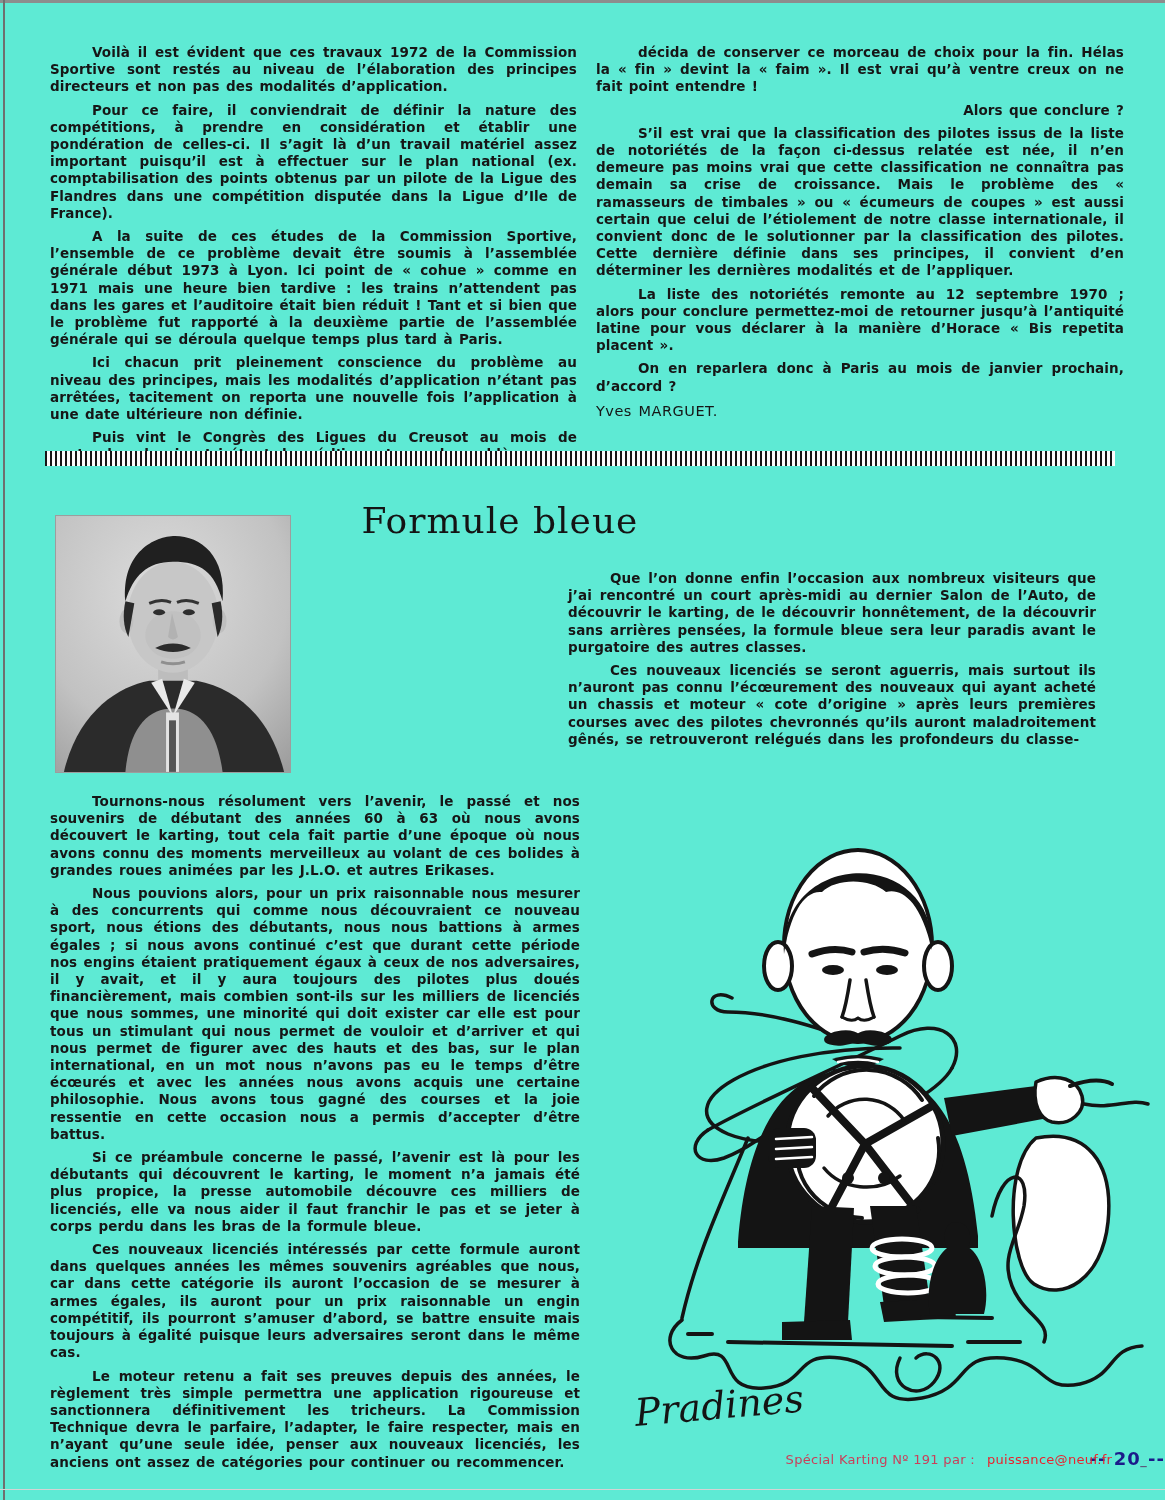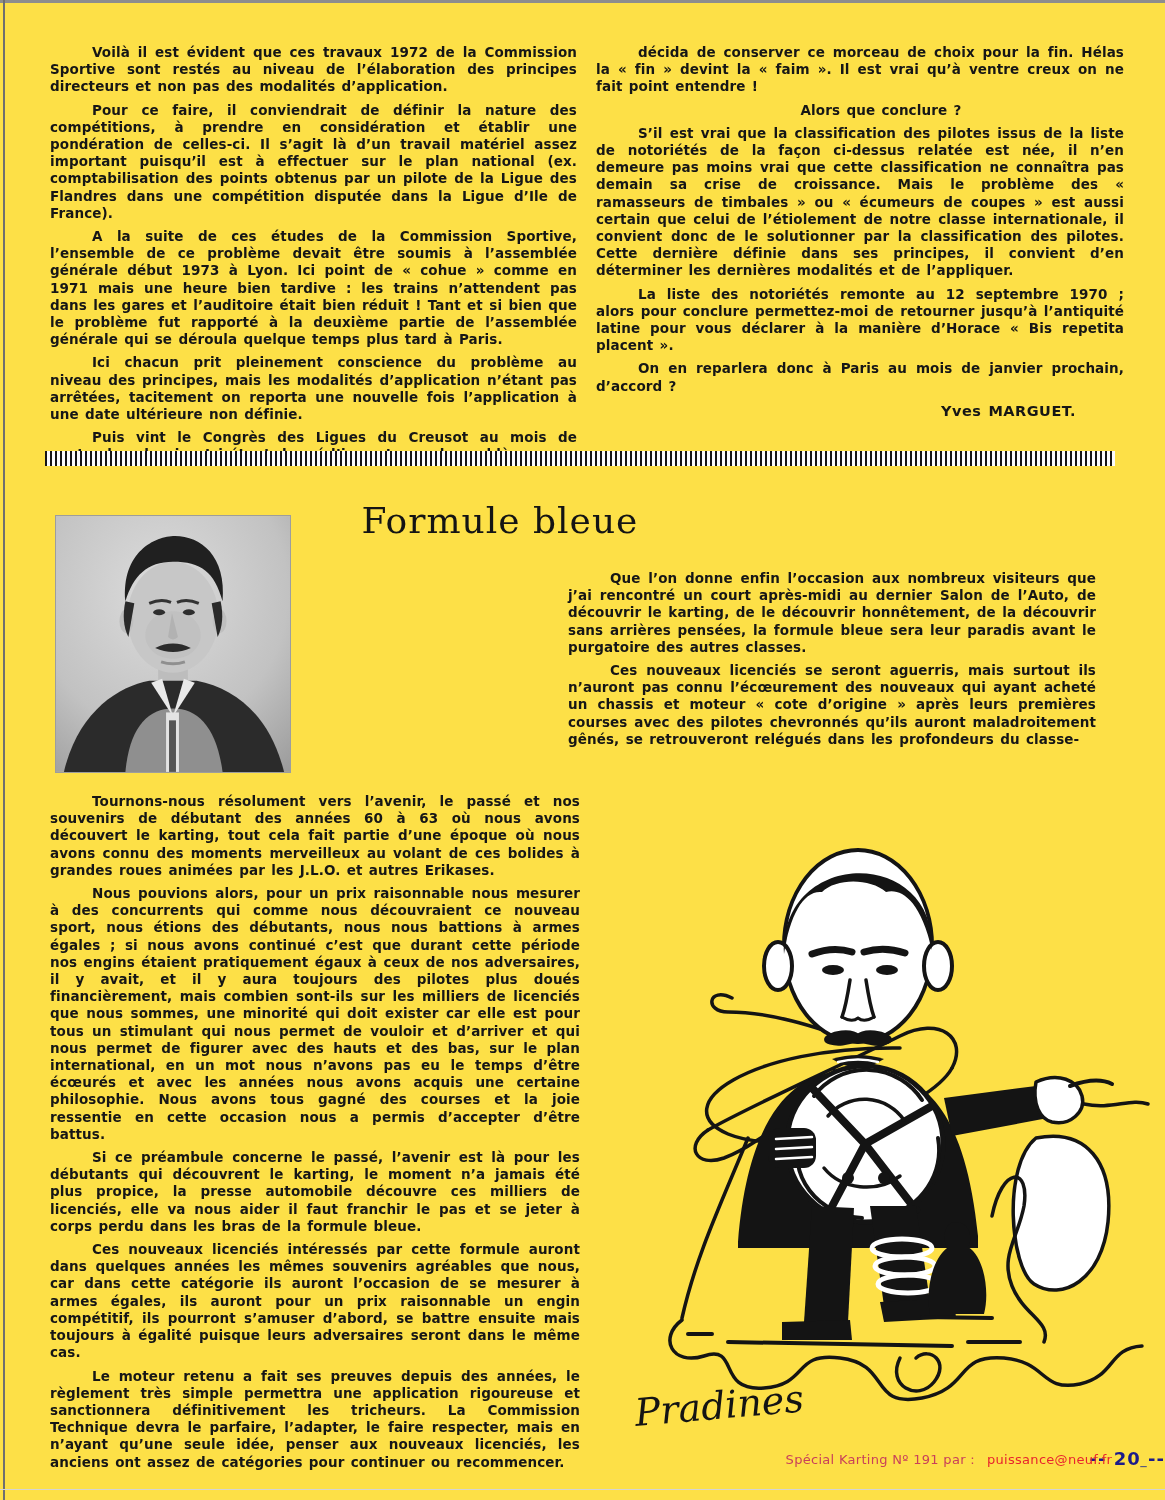--- a/index.html
+++ b/index.html
@@ -4,7 +4,7 @@
 <style>
   html,body { margin:0; padding:0; background:#ffffff; }
   .page {
-    position:relative; width:1165px; height:1500px; background:#fde047;
+    position:relative; width:1165px; height:1500px; background:#5eead4;
     overflow:hidden; font-family:"DejaVu Sans", sans-serif;
   }
   .edge-top   { position:absolute; left:0; top:0; width:1165px; height:3px; background:#8d8d8d; }

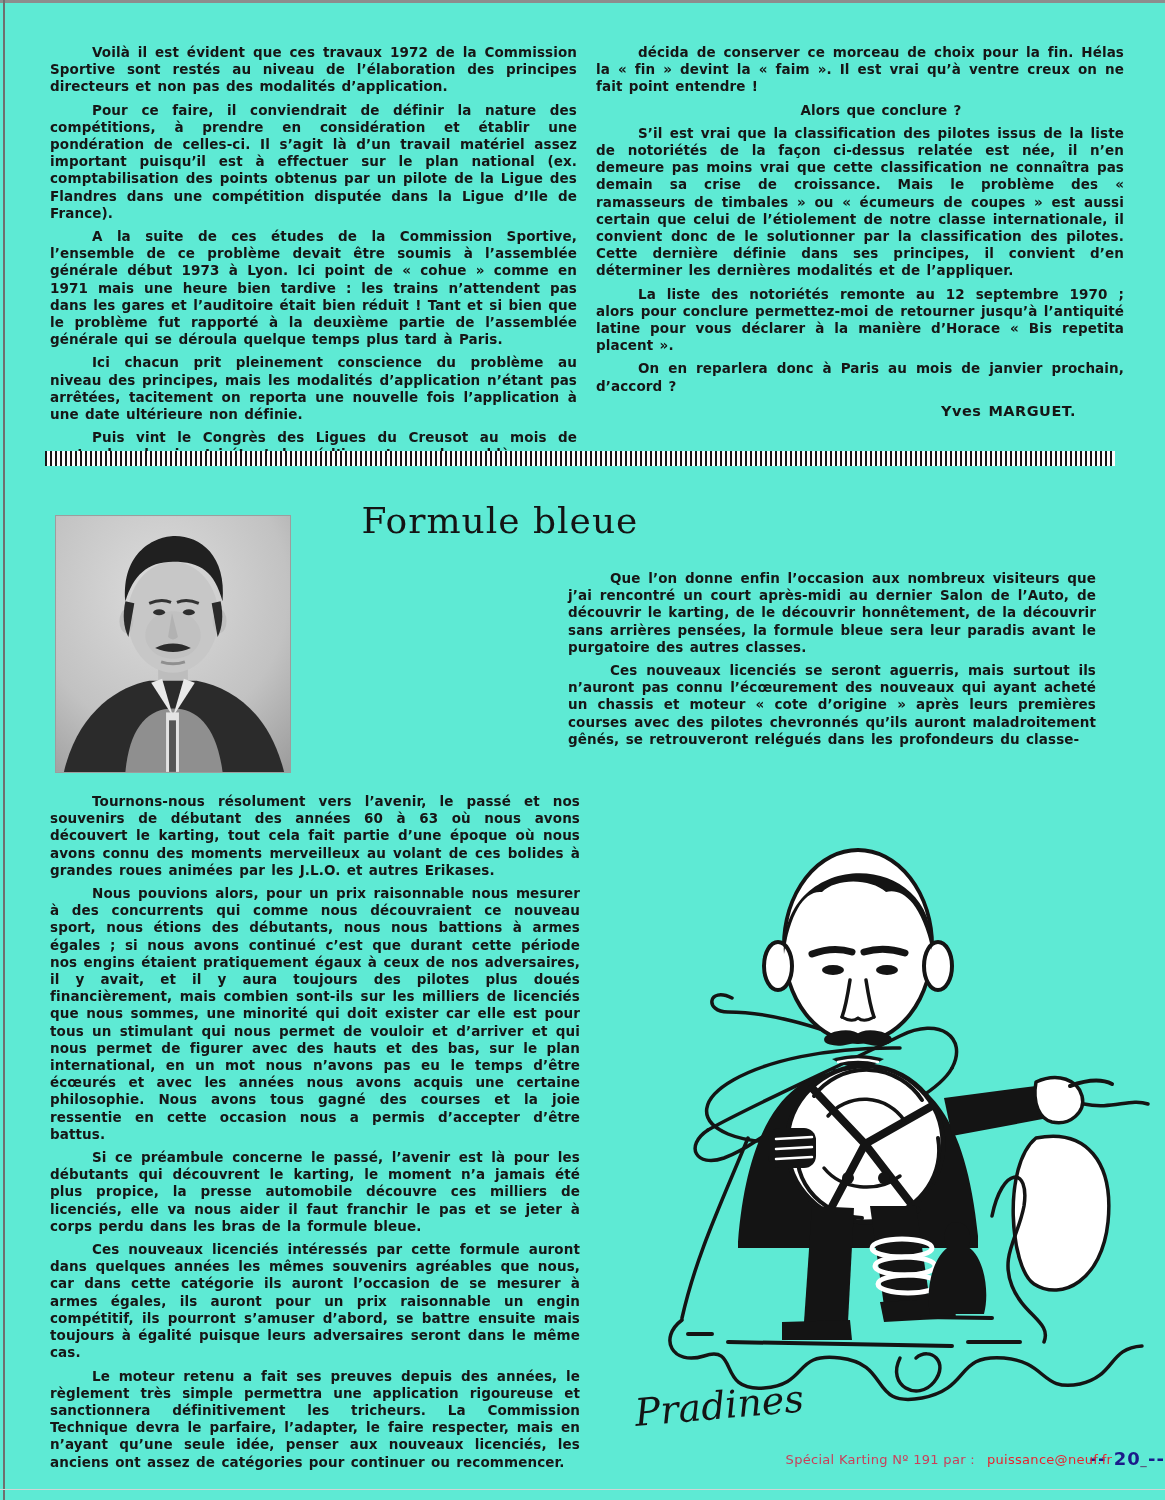--- a/index.html
+++ b/index.html
@@ -14,7 +14,7 @@
   .bodytext { font-size:13.5px; line-height:17.2px; font-weight:bold; color:#161616;
               word-spacing:1.5px; letter-spacing:0.1px; }
   .col p { margin:0 0 6px 0; text-indent:42px; text-align:justify; }
-  .col p.no-just { text-align:center; }
+  .col p.no-just { text-align:right; }
 
   .a1-left  { position:absolute; left:50px;  top:44px; width:527px; }
   .a1-right { position:absolute; left:596px; top:44px; width:528px; }

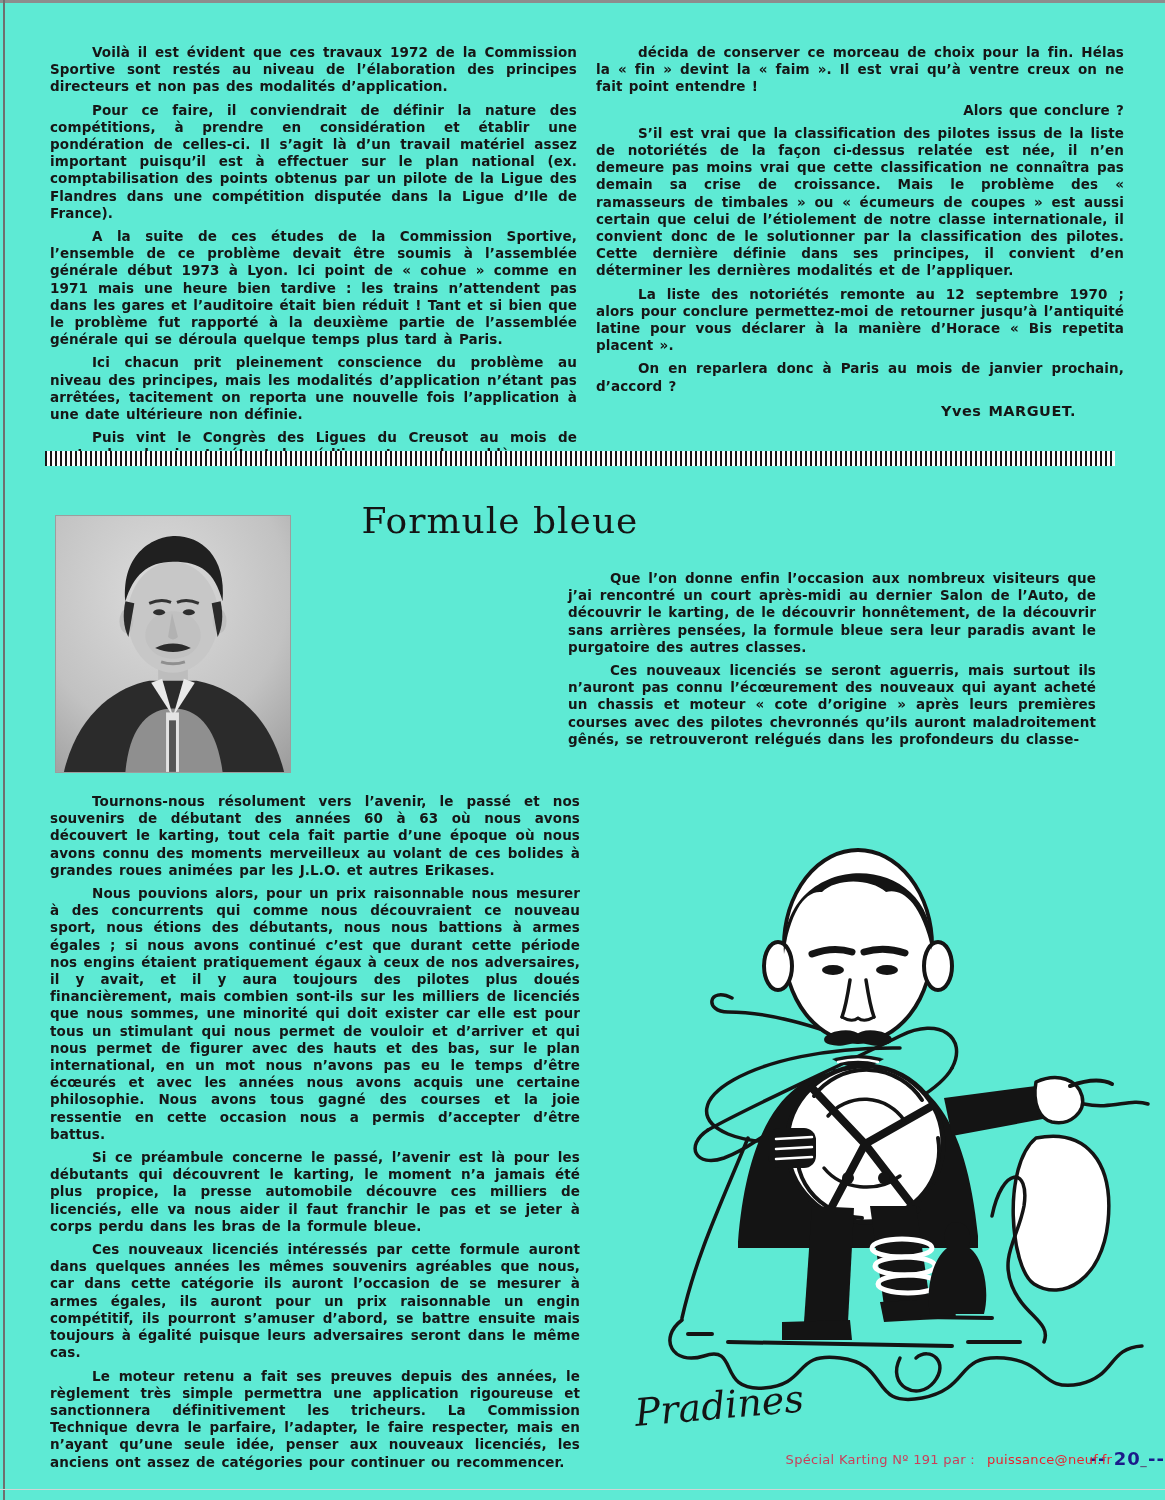--- a/index.html
+++ b/index.html
@@ -18,7 +18,7 @@
 
   .a1-left  { position:absolute; left:50px;  top:44px; width:527px; }
   .a1-right { position:absolute; left:596px; top:44px; width:528px; }
-  .sig { text-align:right; padding-right:48px; margin-top:8px; font-weight:bold;
+  .sig { padding-right:48px; margin-top:8px; font-weight:normal;
          font-size:14.5px; color:#161616; letter-spacing:0.5px; }
 
   .divider { position:absolute; left:45px; top:451px; width:1070px; height:15px;

